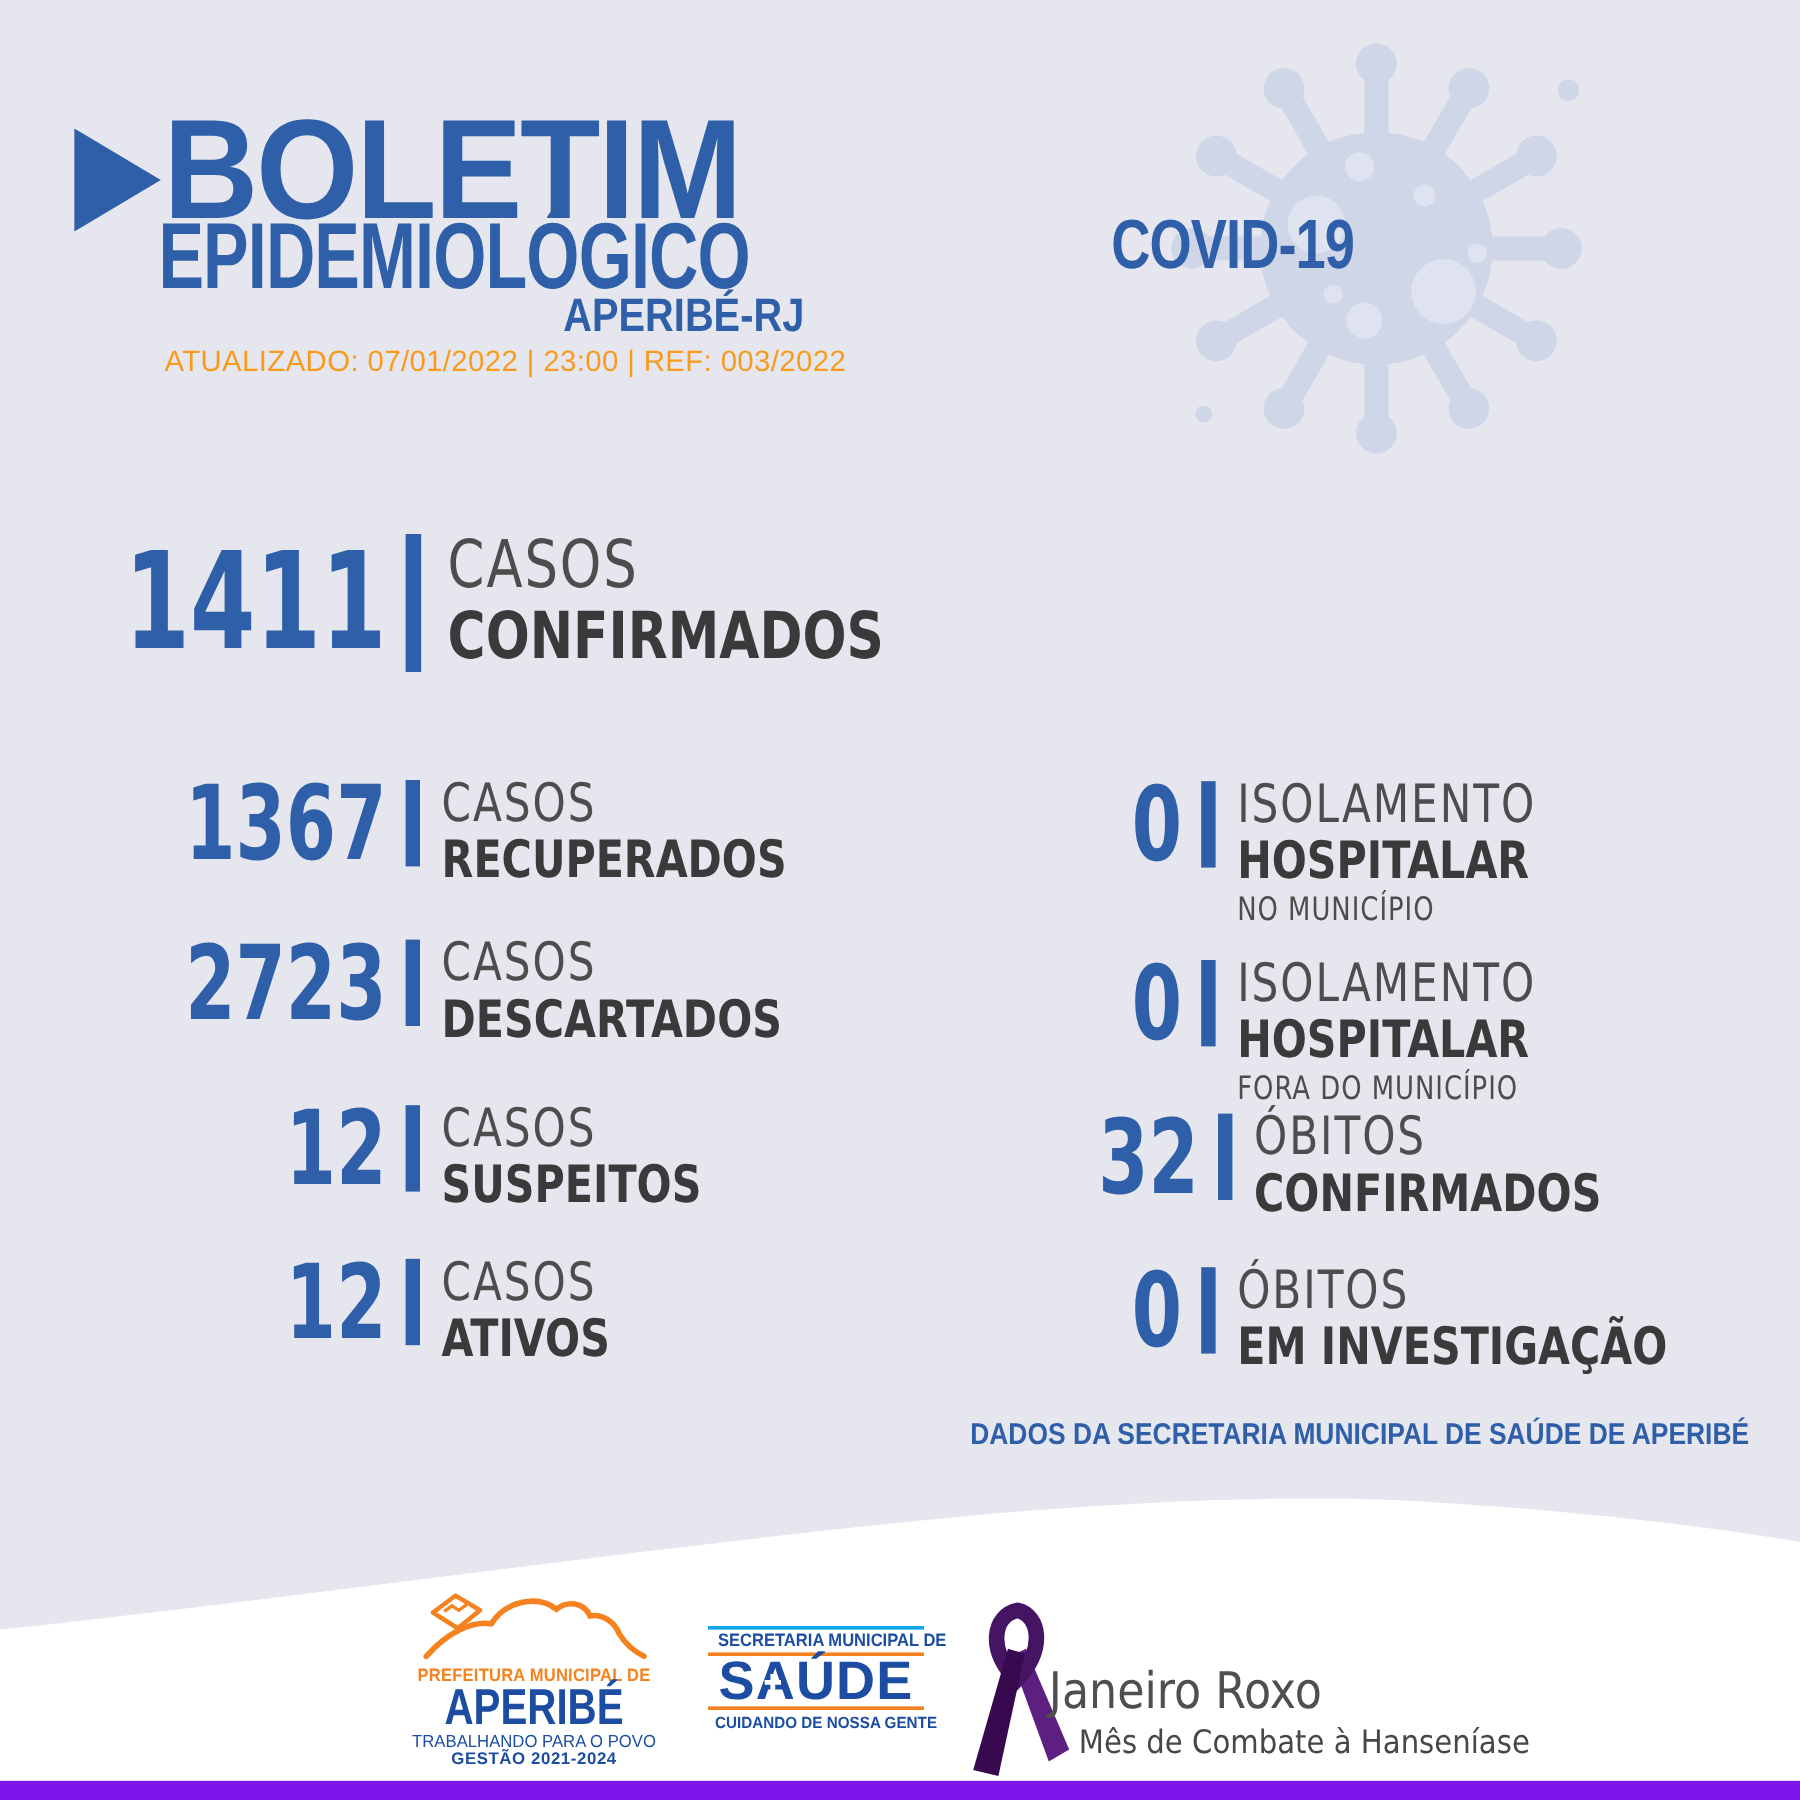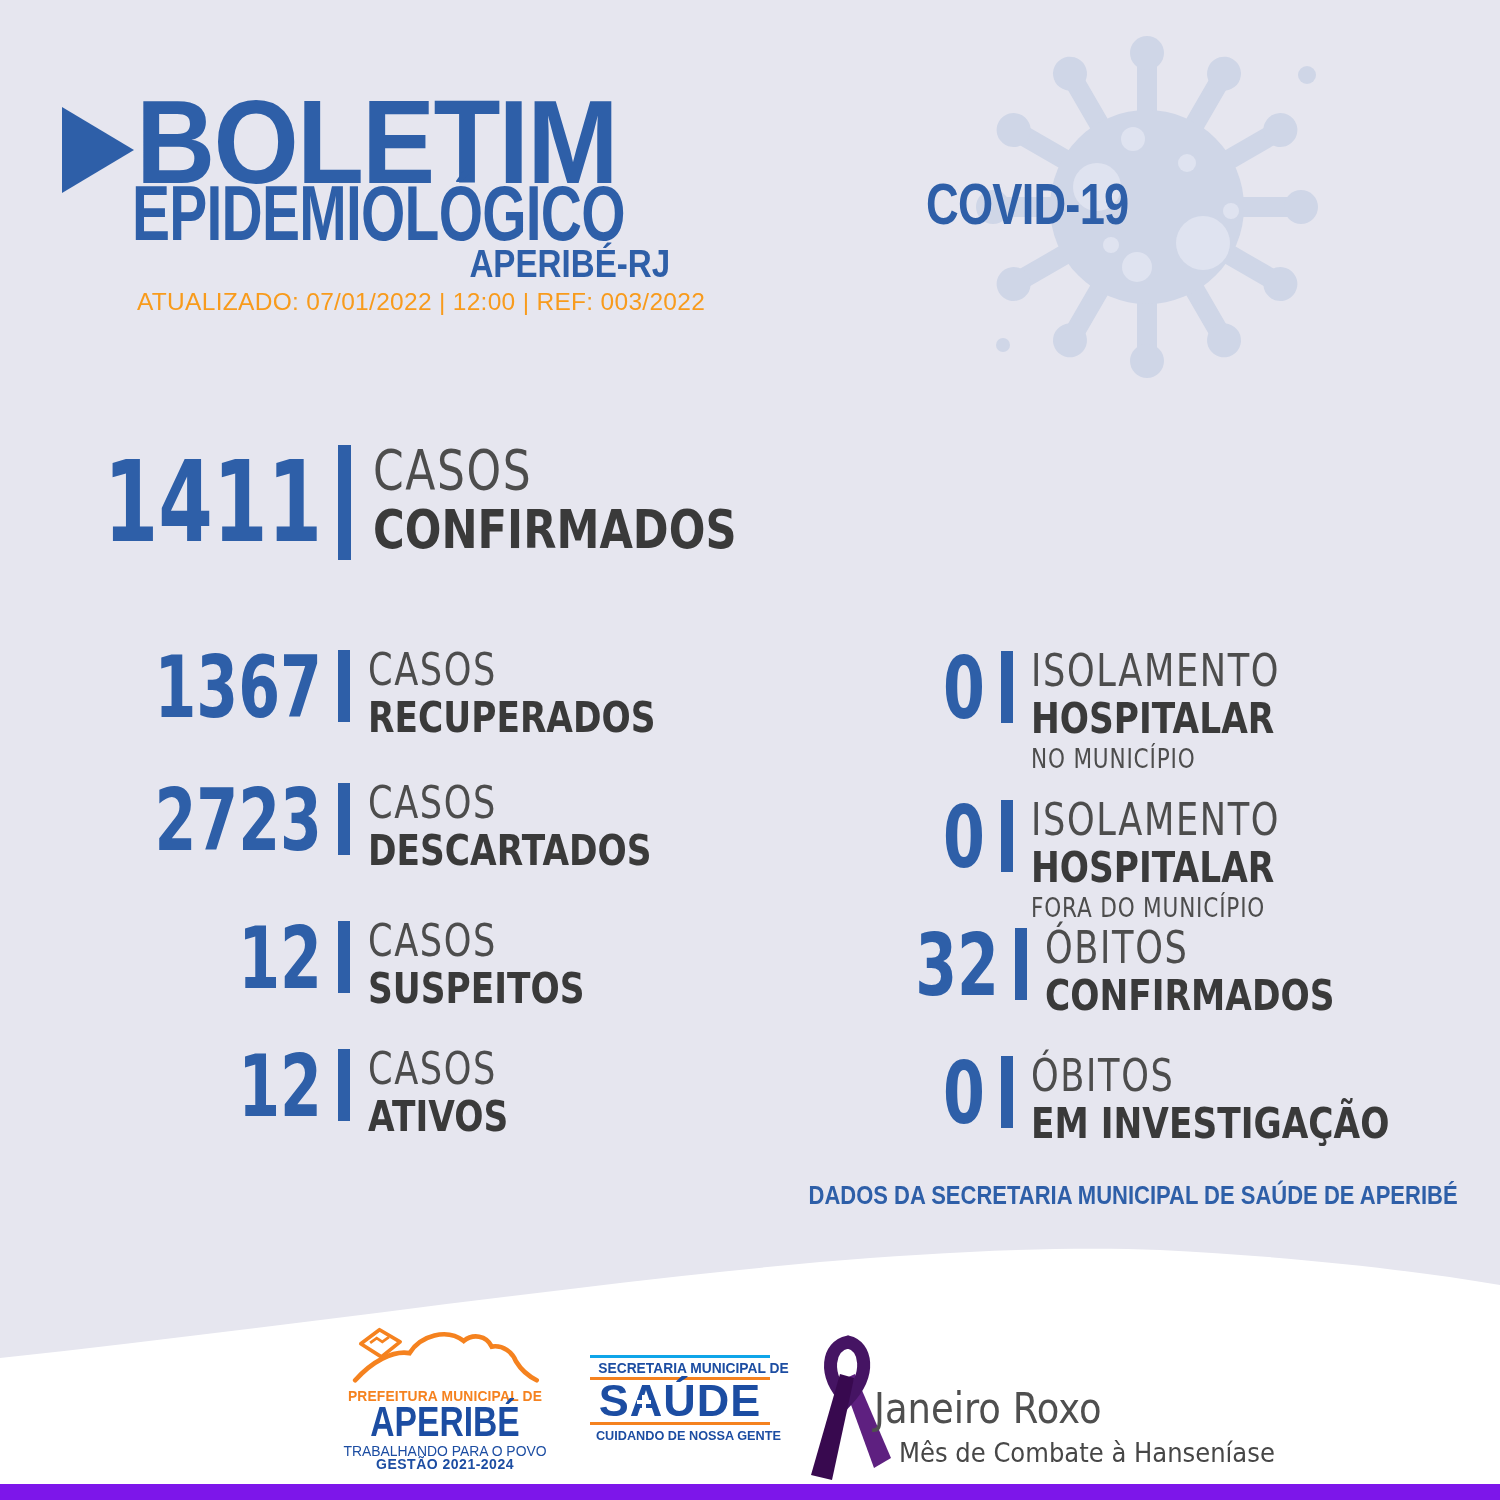--- a/index.html
+++ b/index.html
@@ -132,7 +132,7 @@
   <div class="abs t1">BOLETIM</div>
   <div class="abs t2">EPIDEMIOLÓGICO</div>
   <div class="abs t3">APERIBÉ-RJ</div>
-  <div class="abs updated">ATUALIZADO: 07/01/2022 |  12:00  | REF: 003/2022</div>
+  <div class="abs updated">ATUALIZADO: 07/01/2022 |  23:00  | REF: 003/2022</div>
   <div class="abs covid">COVID-19</div>
 
   <div class="row main" style="left:0;top:445px;align-items:flex-end;">

